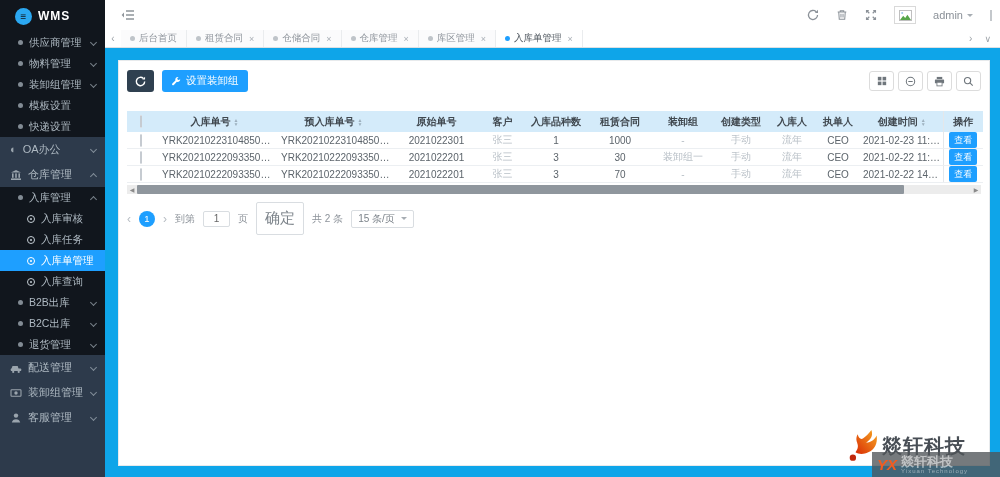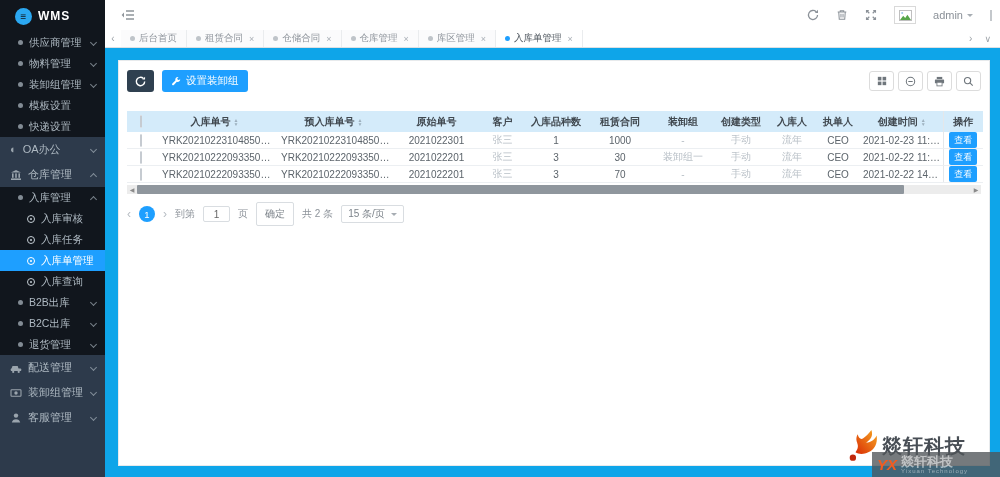--- a/index.html
+++ b/index.html
@@ -77,7 +77,7 @@
   .pg-chev { color:#b7bdc3; font-size:12px; cursor:pointer; line-height:1; }
   .pg-num { width:16px; height:16px; border-radius:50%; background:#1E9FFF; color:#fff; display:flex; align-items:center; justify-content:center; font-size:9.5px; cursor:pointer; }
   .pg-input { width:27px; height:16px; border:1px solid #d9dde1; border-radius:2px; text-align:center; font-size:10px; color:#666; font-family:inherit; }
-  .pg-btn { height:24px; border:1px solid #d9dde1; border-radius:2px; background:#fff; padding:0 8px; font-size:10px; color:#7c838a; cursor:pointer; font-family:inherit; }
+  .pg-btn { height:33px; border:1px solid #d9dde1; border-radius:2px; background:#fff; padding:0 8px; font-size:15px; color:#7c838a; cursor:pointer; font-family:inherit; }
   .pg-select { height:18px; border:1px solid #d9dde1; border-radius:2px; background:#fff; padding:0 6px; display:flex; align-items:center; gap:6px; color:#7c838a; cursor:pointer; }
   .pg-select .caret-down { margin-top:3px; }
   

